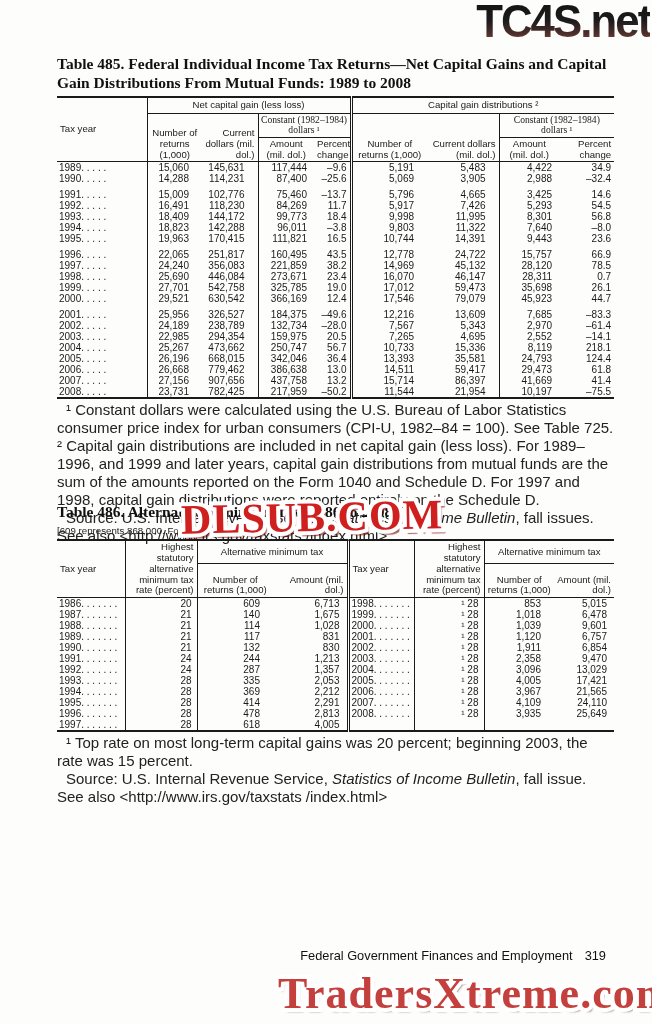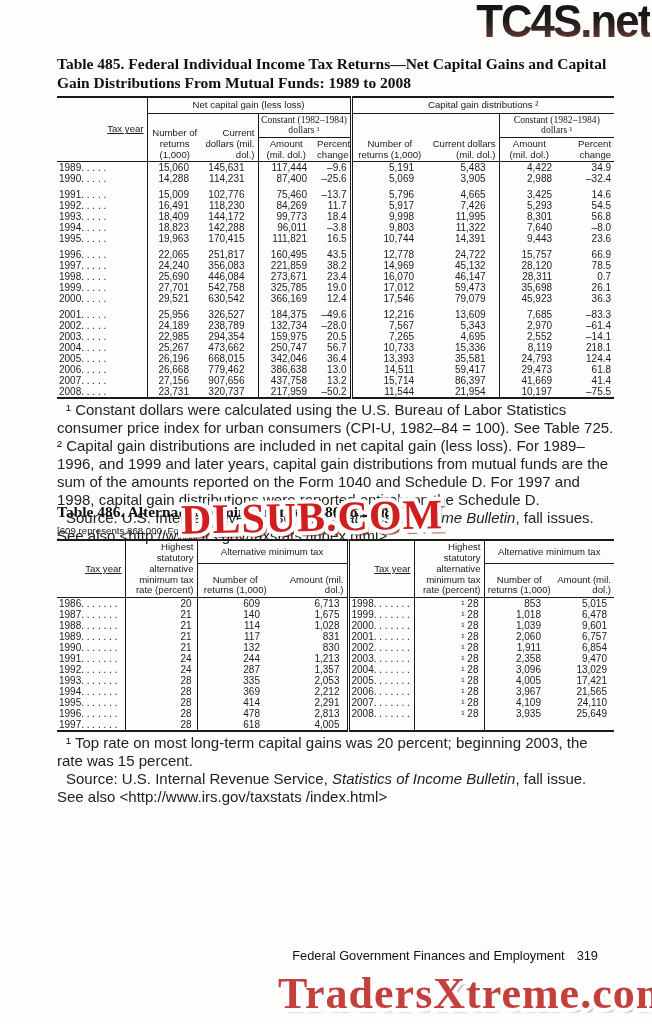--- a/index.html
+++ b/index.html
@@ -24,7 +24,7 @@
   .tbl th{font-weight:400;font-size:9.6px;line-height:1.12;padding:1px 3px;vertical-align:bottom;}
   .tbl th.grp{text-align:center;border-bottom:1px solid #1a1a1a;vertical-align:middle;padding:2px 12px;}
   .tbl th.grp2{text-align:center;border-bottom:1px solid #1a1a1a;vertical-align:bottom;padding:1px 2px;font-family:Liberation Serif, serif;}
-  .tbl th.yearh{vertical-align:middle;text-align:right;text-decoration:underline;}
+  .tbl th.yearh{vertical-align:middle;text-align:left;}
   .tbl th.thc{text-align:center;}
   .tbl th.thr{text-align:right;}
   .tbl td{line-height:11px;padding:0;white-space:nowrap;overflow:hidden;}

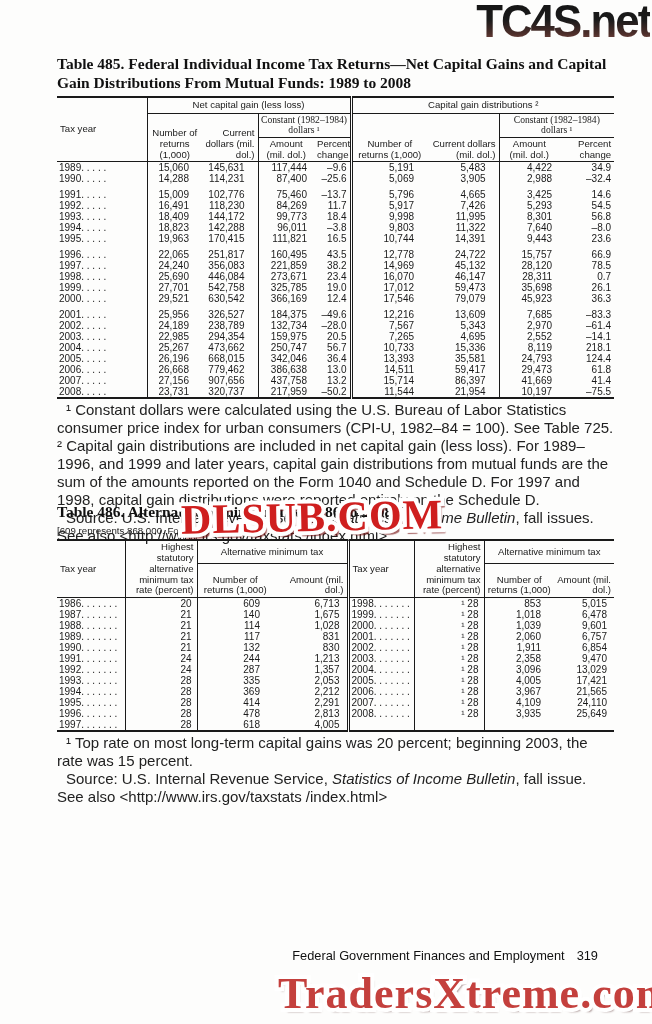--- a/index.html
+++ b/index.html
@@ -256,7 +256,7 @@
           <td class="num bdiv">17,546</td>
           <td class="num">79,079</td>
           <td class="numa bl">45,923</td>
-          <td class="pct">36.3</td>
+          <td class="pct">44.7</td>
         </tr>
         <tr class="spacer">
           <td class="year"></td>

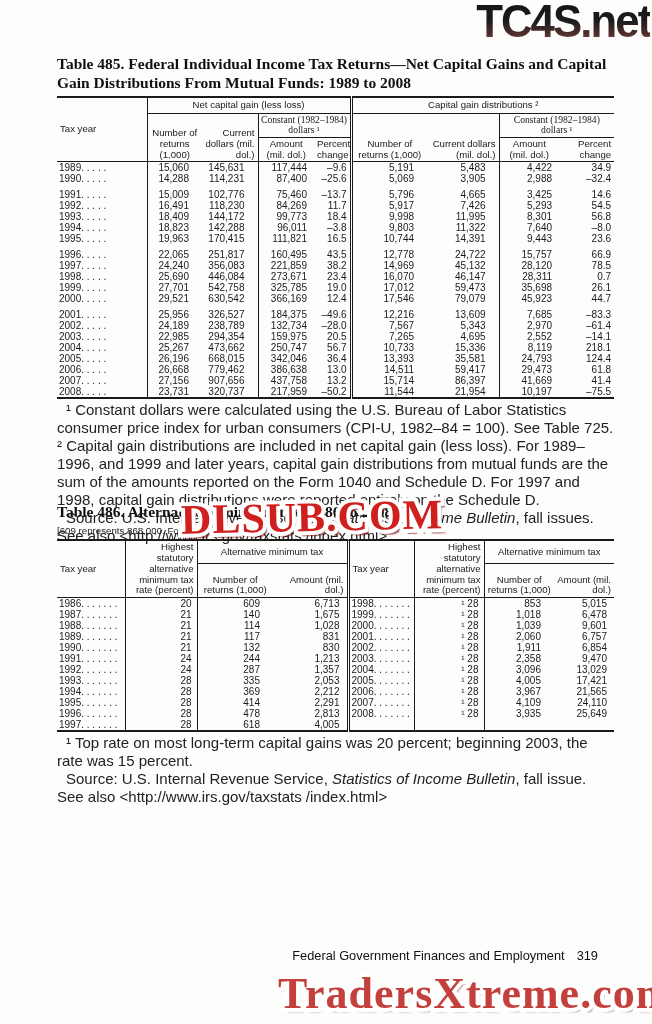--- a/index.html
+++ b/index.html
@@ -349,7 +349,7 @@
         <tr>
           <td class="year">2008. . . . .</td>
           <td class="num bl">23,731</td>
-          <td class="num">320,737</td>
+          <td class="num">782,425</td>
           <td class="numa bl">217,959</td>
           <td class="pct">–50.2</td>
           <td class="num bdiv">11,544</td>

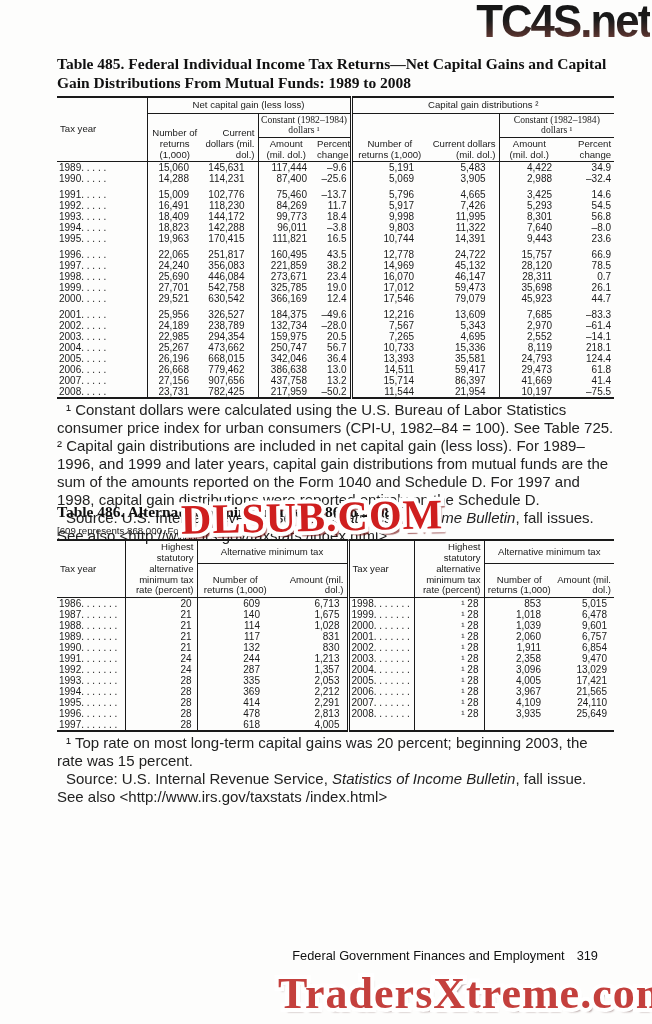--- a/index.html
+++ b/index.html
@@ -435,7 +435,7 @@
           <td class="numa">831</td>
           <td class="year bdiv">2001. . . . . . .</td>
           <td class="rate bl">¹ 28</td>
-          <td class="num bl">2,060</td>
+          <td class="num bl">1,120</td>
           <td class="numa">6,757</td>
         </tr>
         <tr>

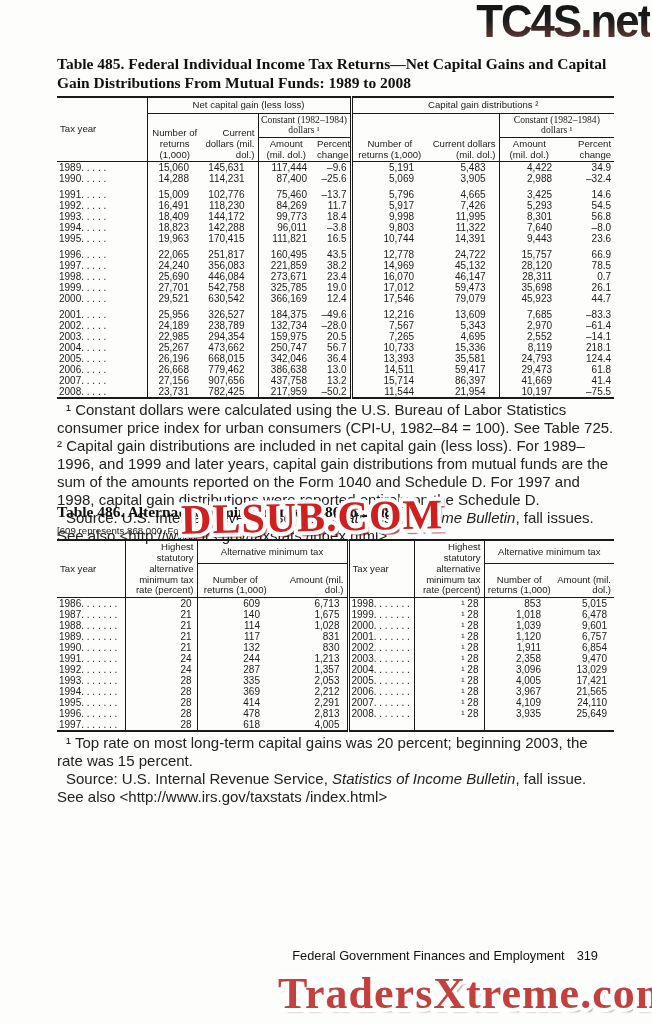--- a/index.html
+++ b/index.html
@@ -39,7 +39,7 @@
   .fnotes{font-size:15px;line-height:1.2;margin-top:2px;color:#222;}
   .fnotes p{margin:0;text-indent:9px;}
   .src-it{font-style:italic;}
-  .footer{position:absolute;left:57px;right:36px;top:948px;}
+  .footer{position:absolute;left:57px;right:28px;top:948px;}
   .chapter-line{text-align:right;font-size:12.8px;color:#111;padding-right:18px;}
   .chapter-line .pg{margin-left:12px;}
   .attr{font-size:9.6px;color:#222;margin-top:4px;}

